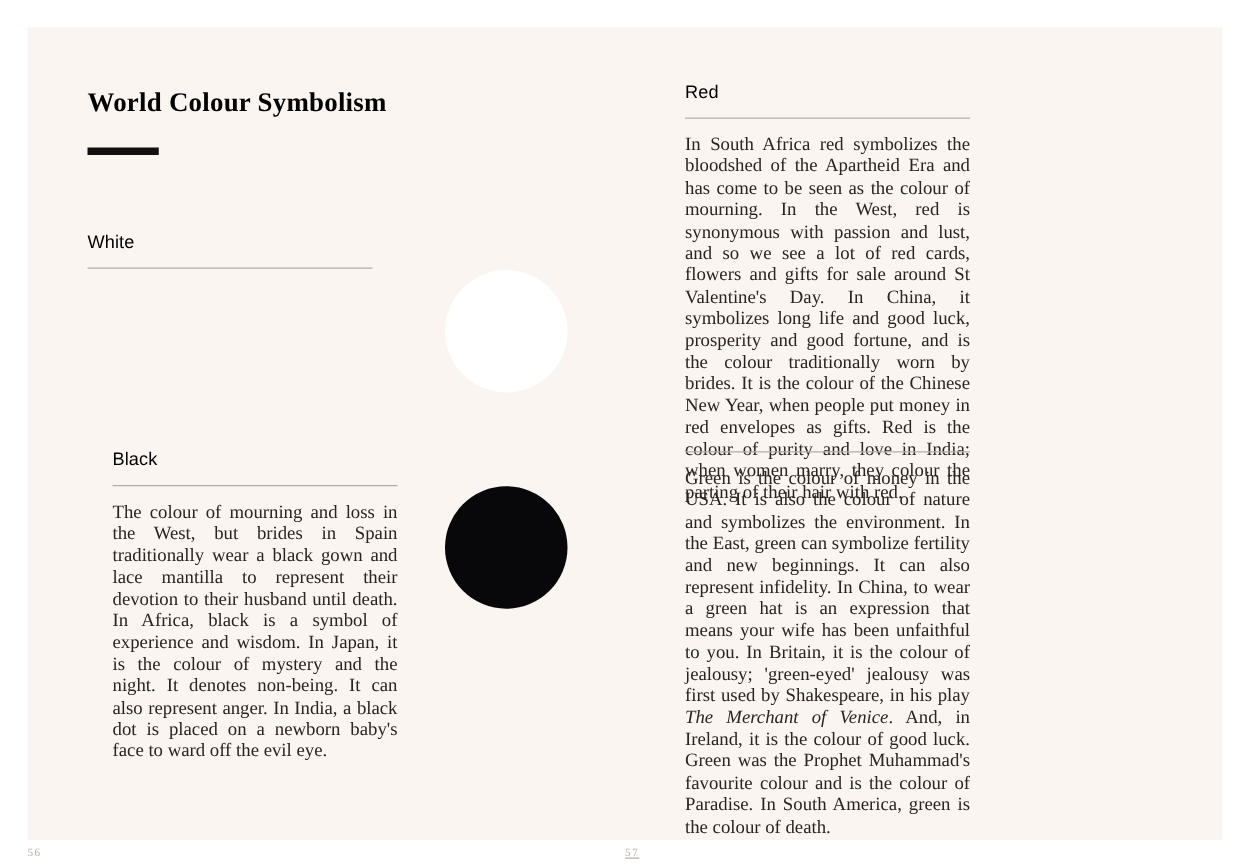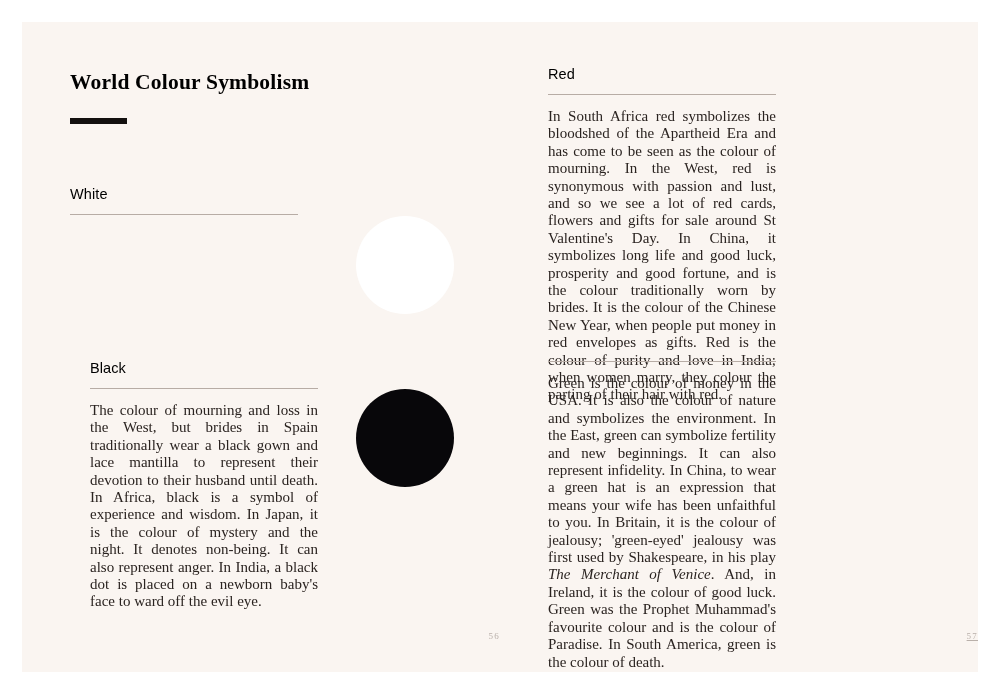--- a/index.html
+++ b/index.html
@@ -115,9 +115,9 @@
   
   .folio {
     position: absolute;
-    top: 609px;
+    top: 655px;
     width: 478px;
-    text-align: right;
+    text-align: left;
     font-family: "Liberation Serif", serif;
     font-size: 9px;
     letter-spacing: 1.2px;

